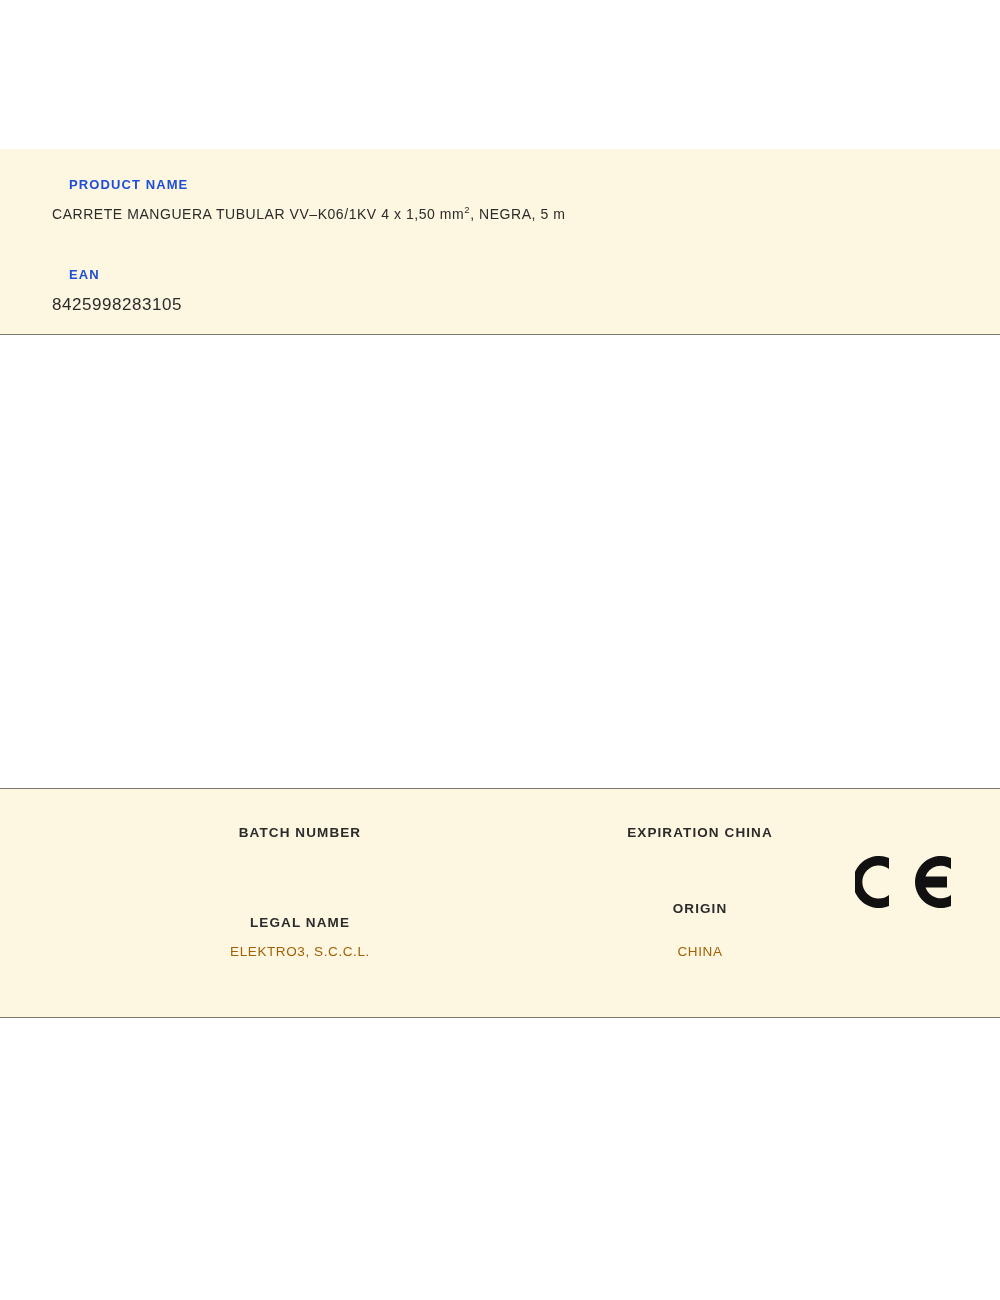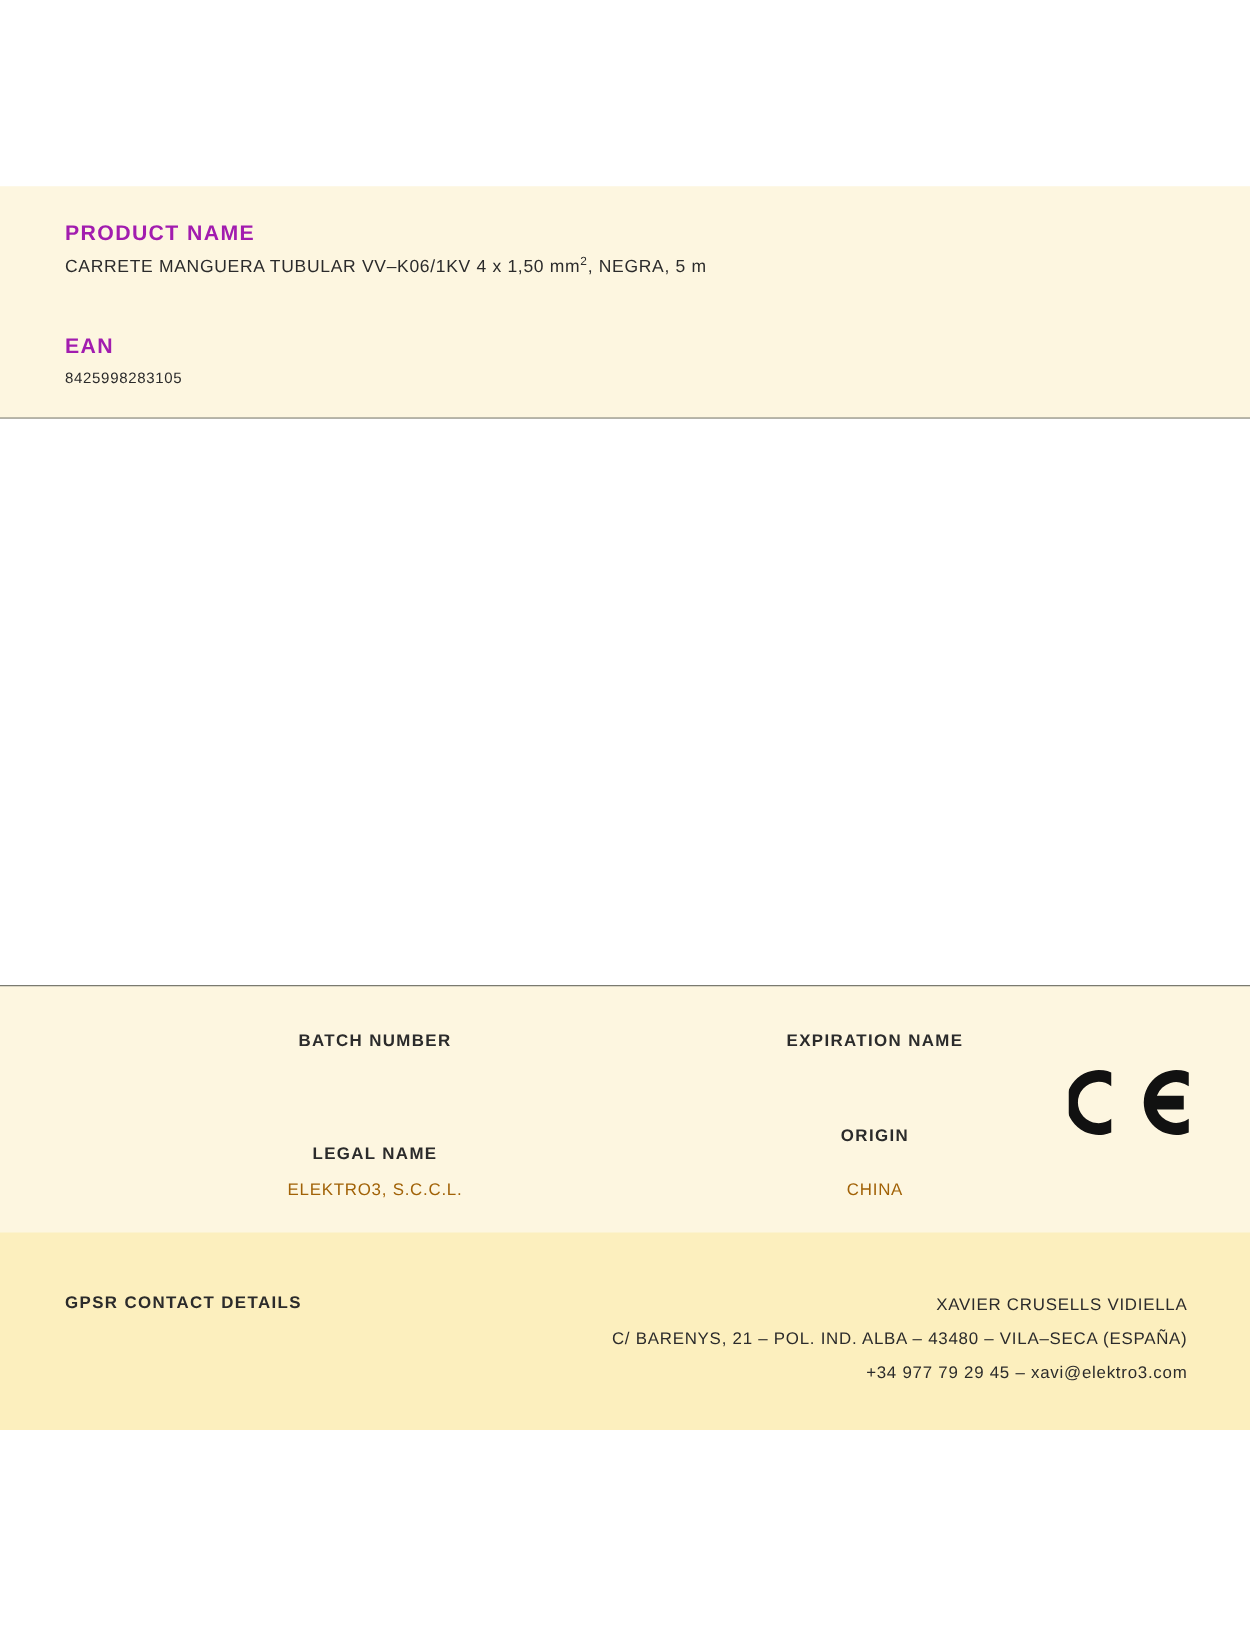--- a/index.html
+++ b/index.html
@@ -36,10 +36,11 @@
   }
 
   .field-label {
-    font-size: 17px;
+    font-size: 13px;
     font-weight: bold;
     letter-spacing: 1.1px;
-    color: #a21caf;
+    color: #1d4ed8;
+    margin-left: 17px;
   }
 
   .field-value {

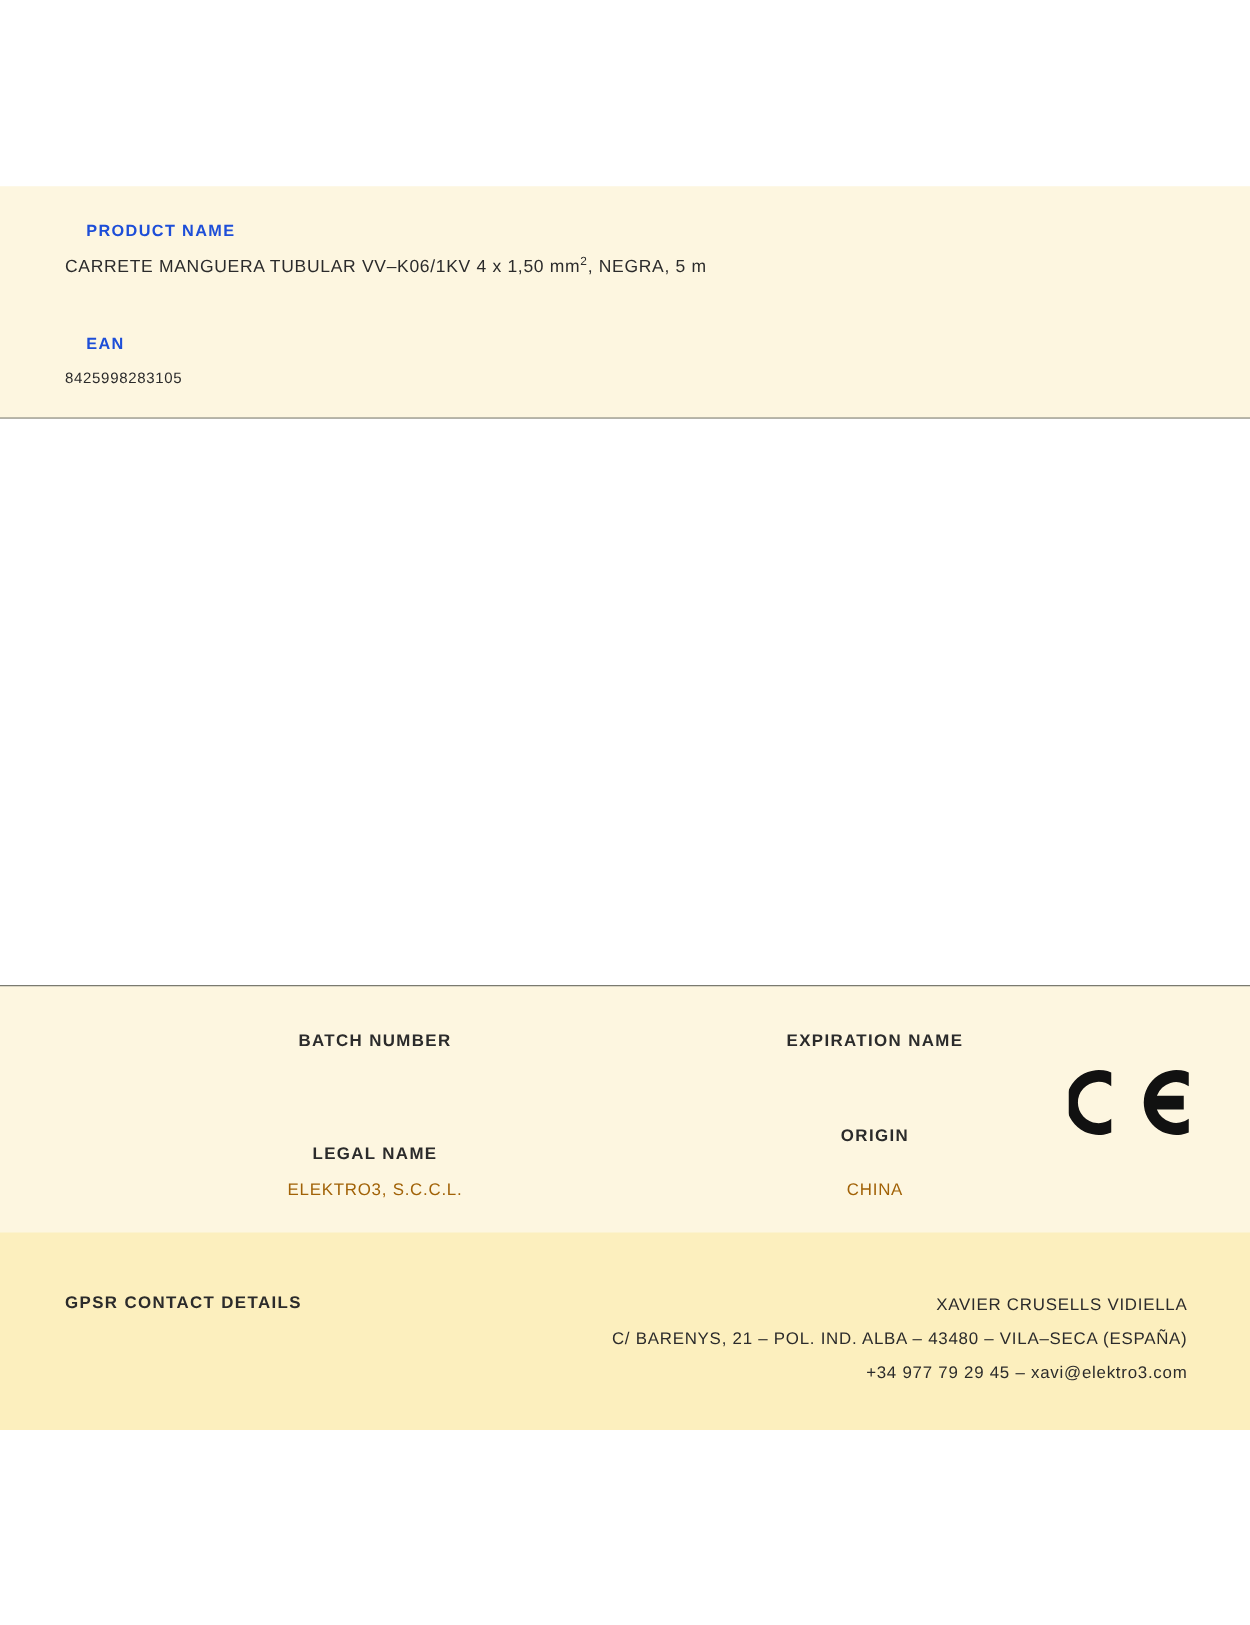--- a/index.html
+++ b/index.html
@@ -69,7 +69,7 @@
     position: absolute;
     left: 52px;
     top: 146px;
-    font-size: 12px;
+    font-size: 17px;
   }
 
   sup.sq {

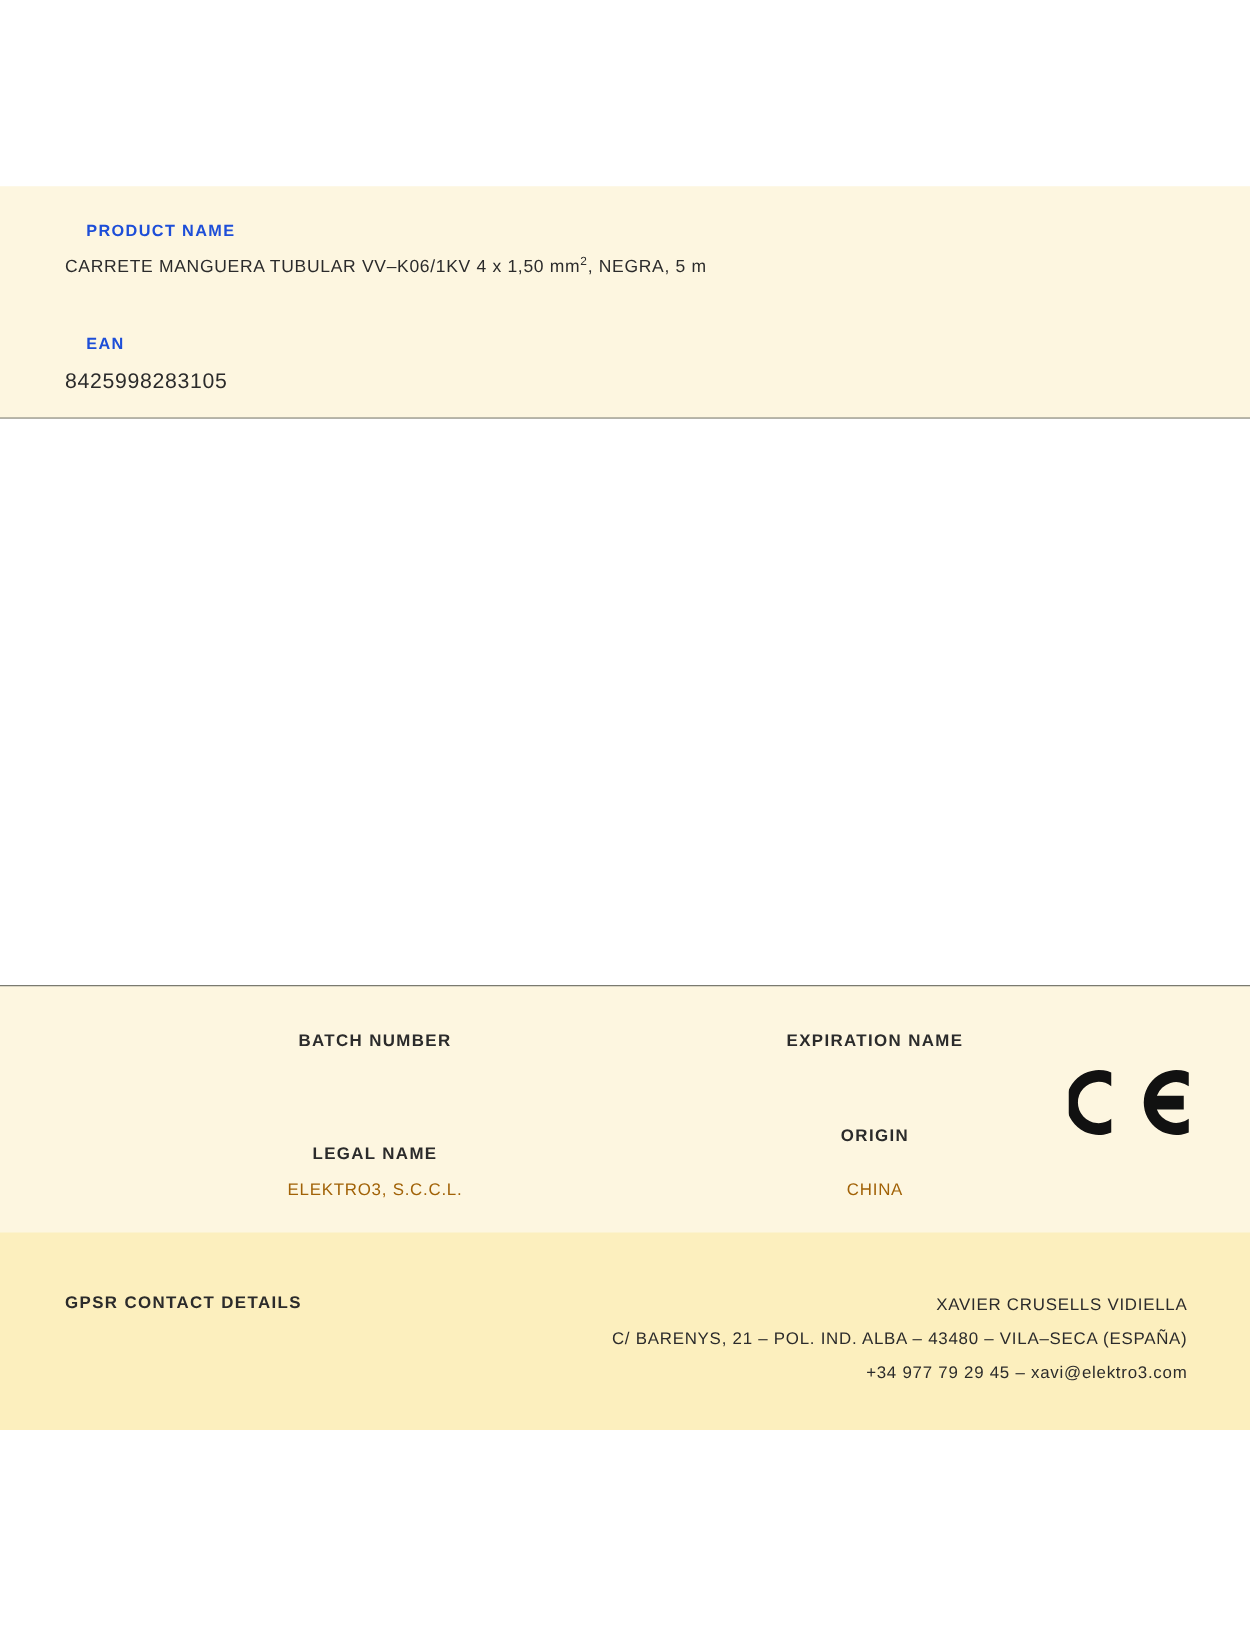--- a/index.html
+++ b/index.html
@@ -192,7 +192,7 @@
 
   <section class="info-block">
     <div class="cell-label lbl-batch">BATCH NUMBER</div>
-    <div class="cell-label lbl-exp">EXPIRATION NAME</div>
+    <div class="cell-label lbl-exp">EXPIRATION CHINA</div>
 
     <div class="cell-label lbl-legal">LEGAL NAME</div>
     <div class="cell-value val-legal">ELEKTRO3, S.C.C.L.</div>

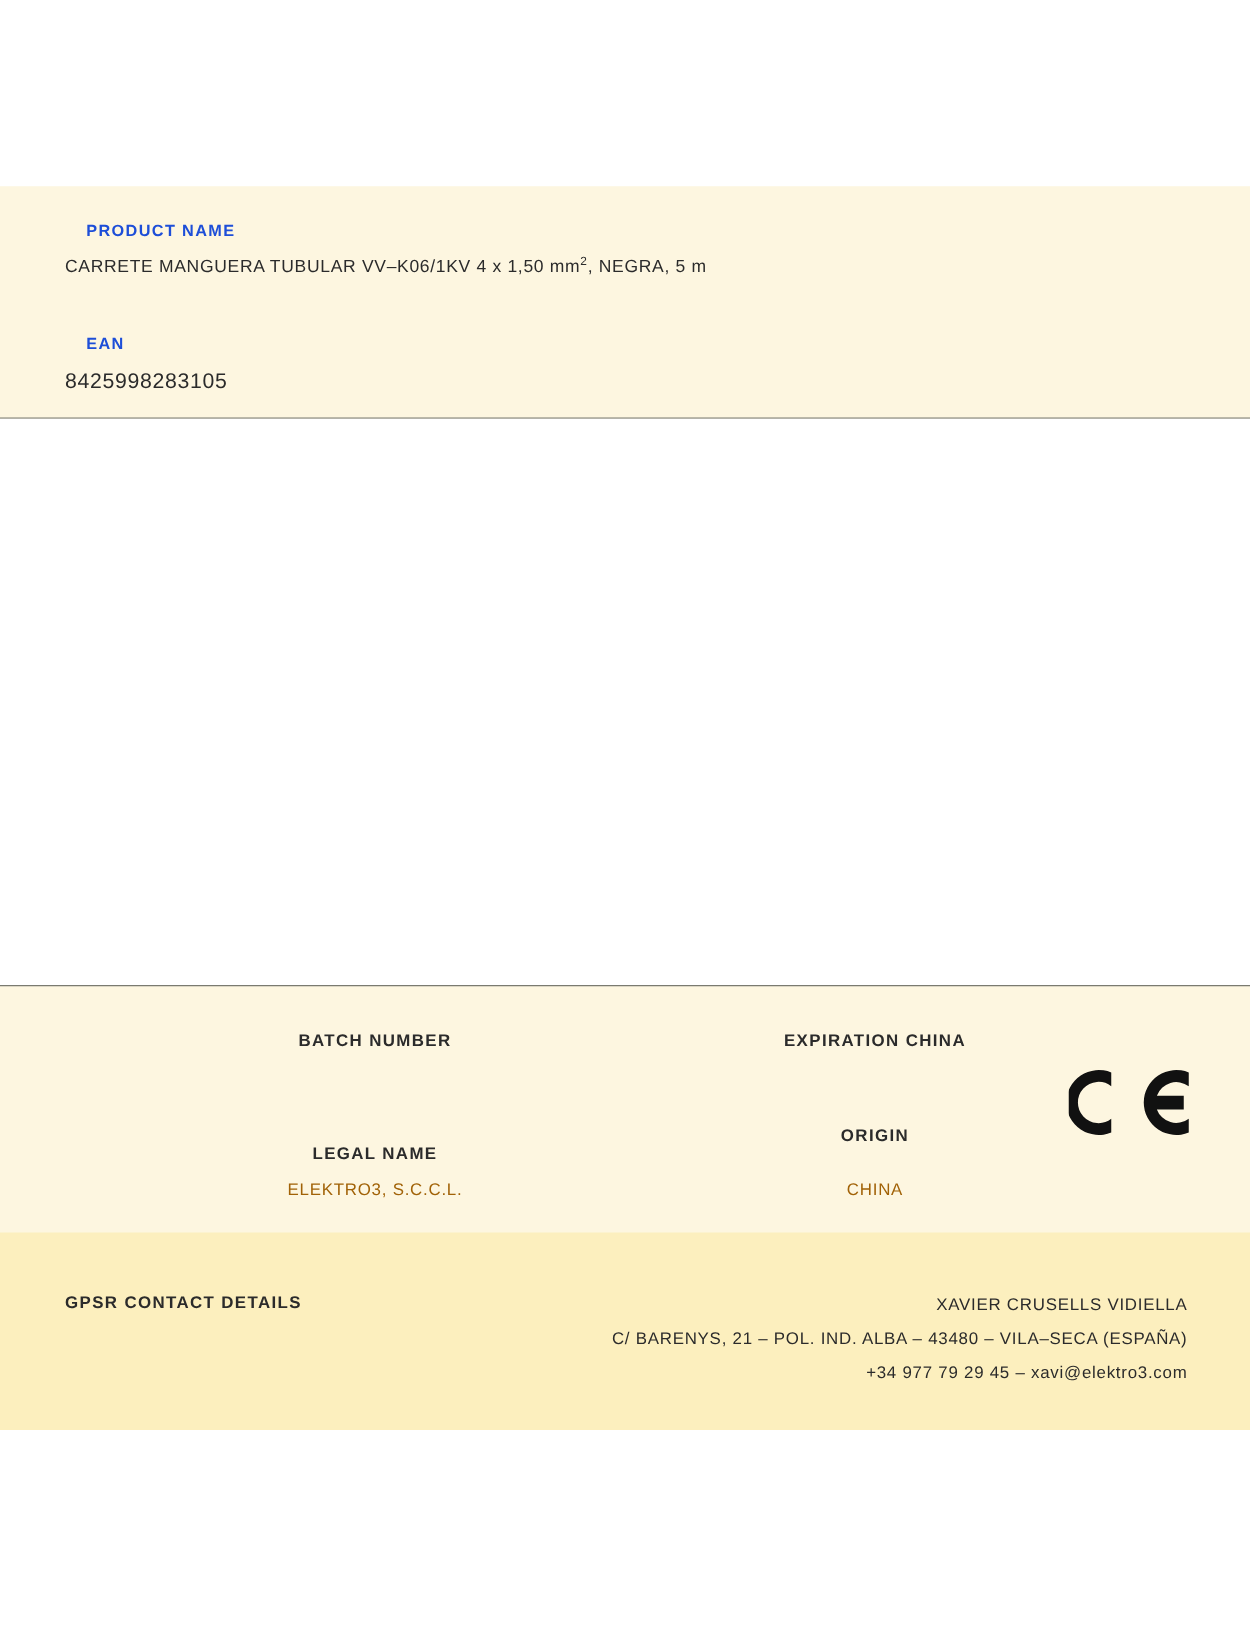--- a/index.html
+++ b/index.html
@@ -208,14 +208,6 @@
     </div>
   </section>
 
-  <section class="gpsr-block">
-    <div class="gpsr-label">GPSR CONTACT DETAILS</div>
-    <div class="gpsr-lines">
-      <div>XAVIER CRUSELLS VIDIELLA</div>
-      <div>C/ BARENYS, 21 – POL. IND. ALBA – 43480 – VILA–SECA (ESPAÑA)</div>
-      <div>+34 977 79 29 45 – xavi@elektro3.com</div>
-    </div>
-  </section>
 
   <div class="bottom-space"></div>
 

